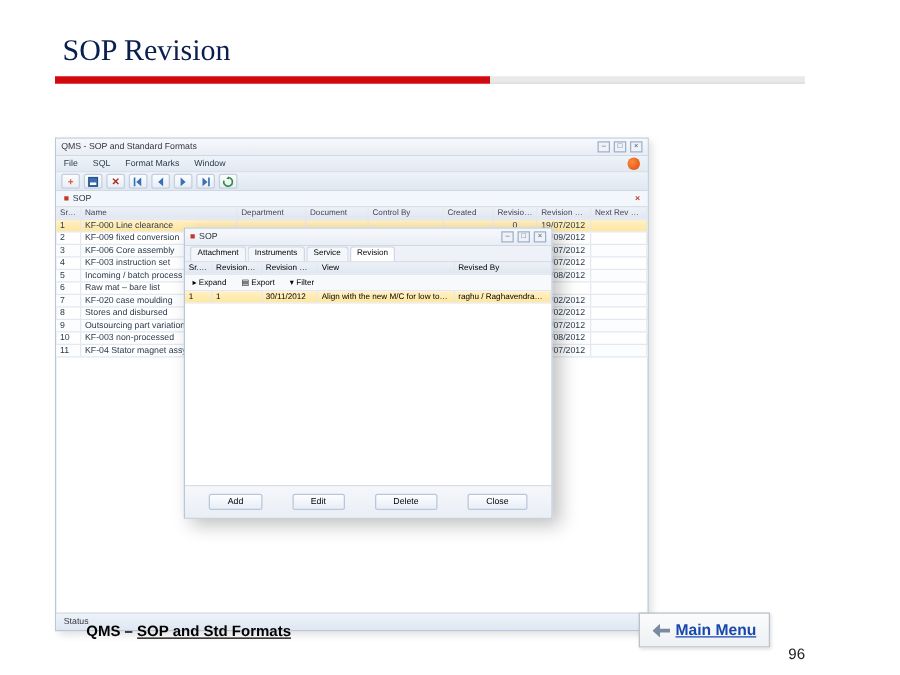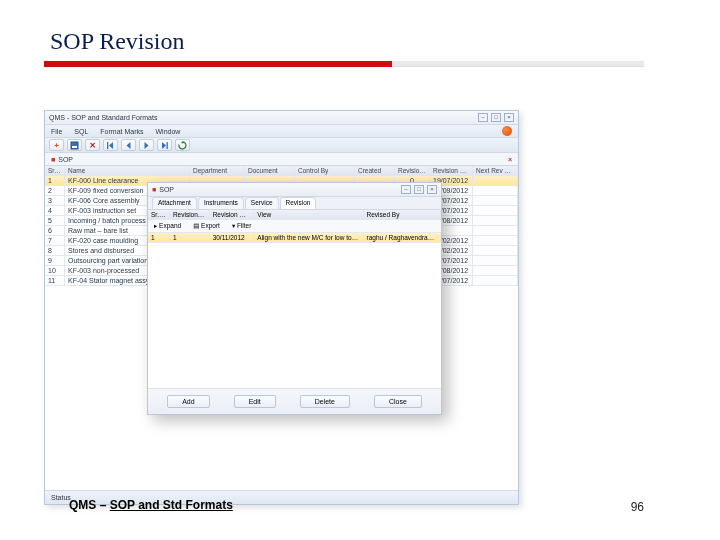--- a/index.html
+++ b/index.html
@@ -319,6 +319,12 @@
       <span>QMS – </span><u style="color:#000;">SOP and Std Formats</u>
     </span>
   </div>
+  <div class="main-menu-box">
+    <svg width="14" height="11">
+        <path d="M6 0 L0 5.5 L6 11 L6 7 L14 7 L14 4 L6 4 Z" fill="#7a8aa0"></path>
+      </svg>
+    <a href="#">Main Menu</a>
+  </div>
   <div class="pageno">96</div>
 </div>
 

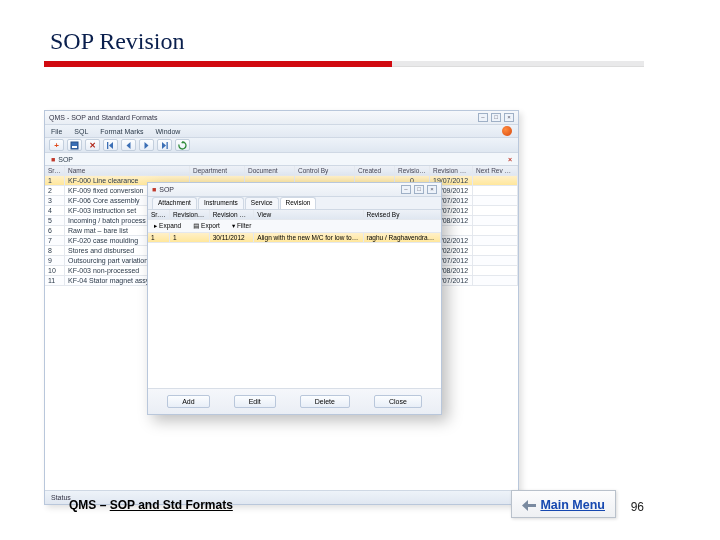--- a/index.html
+++ b/index.html
@@ -53,7 +53,7 @@
   .main-menu-box { position:absolute; right:72px; bottom:22px; border:1px solid #b9c1cb; padding:4px 10px; background:linear-gradient(#fcfcfd,#eef0f3); box-shadow: 1px 1px 3px rgba(0,0,0,.15);}
   .main-menu-box a { font-size:12.5px; font-weight:bold; color:#1648b0; text-decoration:underline; }
   .main-menu-box svg { vertical-align:-2px;}
-  .pageno { position:absolute; right:44px; bottom:26px; font-size:12px; color:#222; }
+  .pageno { position:absolute; right:44px; bottom:10px; font-size:12px; color:#222; }
 </style>
 </head>
 <body>

